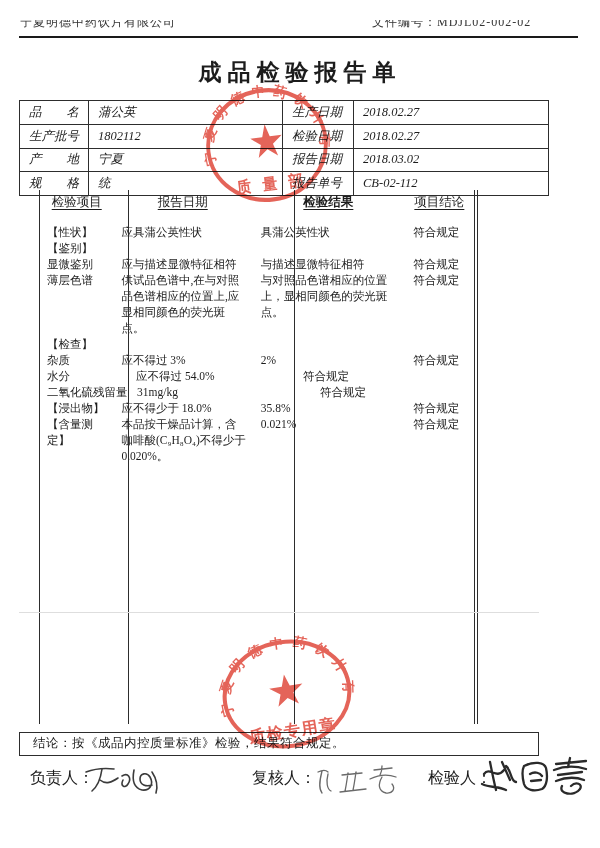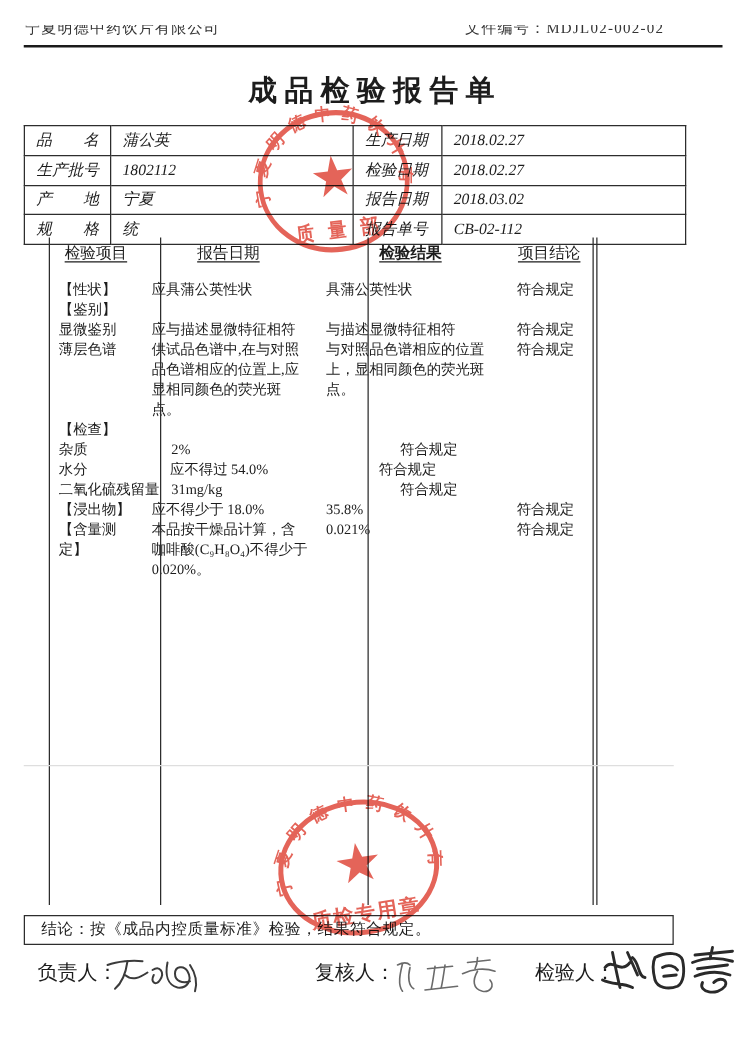--- a/index.html
+++ b/index.html
@@ -148,6 +148,7 @@
       </div>
       <div class="irow">
         <div class="c1">杂质</div>
+        <div class="c2">应不得过 3%</div>
         <div class="c3">2%</div>
         <div class="c4">符合规定</div>
       </div>

